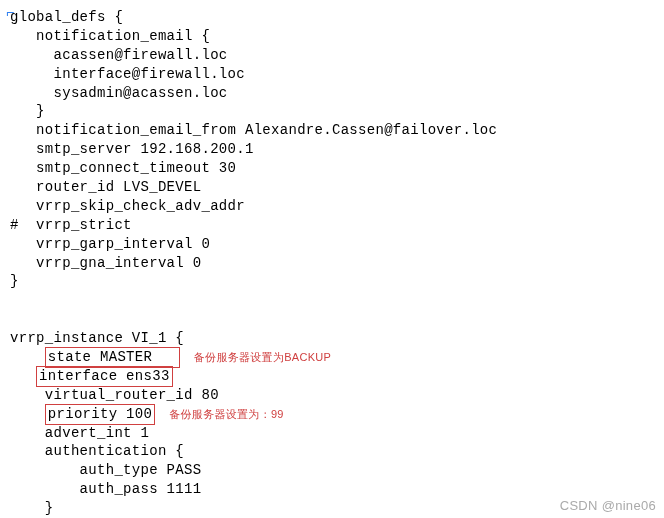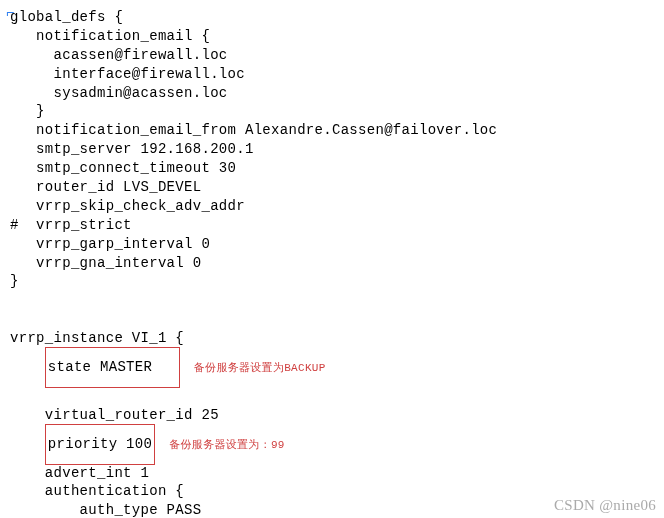--- a/index.html
+++ b/index.html
@@ -25,7 +25,7 @@
     .hl {
       border: 1px solid #d04040;
       display: inline-block;
-      padding: 10px 2px;
+      padding: 0 2px;
       margin: -1px 0;
     }
     .ann {

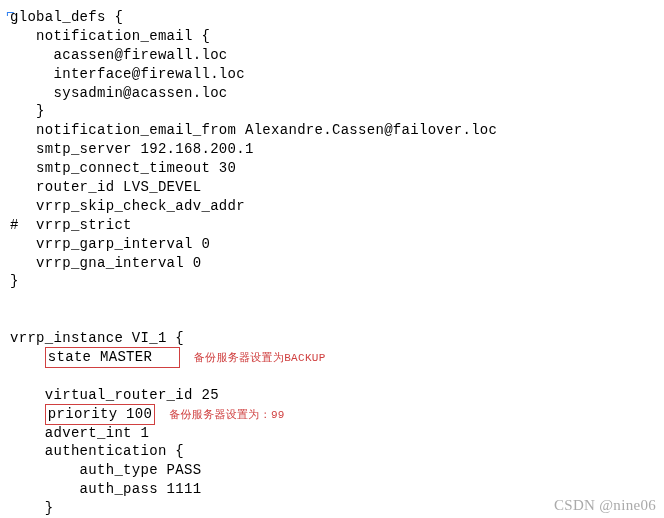--- a/index.html
+++ b/index.html
@@ -32,7 +32,7 @@
       color: #d04040;
       font-size: 11px;
       margin-left: 14px;
-      font-family: Liberation Mono, monospace;
+      font-family: Liberation Sans, sans-serif;
     }
     .cursor {
       position: absolute;

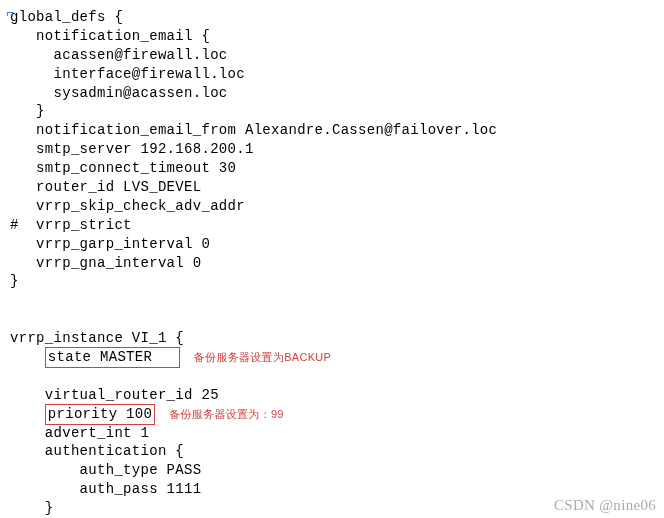--- a/index.html
+++ b/index.html
@@ -78,7 +78,7 @@
 <div class="line">&nbsp;</div>
 <div class="line">vrrp_instance VI_1 {</div>
 <div class="line"><span>    </span><span class="hl pad">state MASTER</span><span class="ann">备份服务器设置为BACKUP</span></div>
-<div class="line"><span>   </span></div>
+<div class="line"><span>   </span><span class="hl pad">interface ens33</span></div>
 <div class="line">    virtual_router_id 25</div>
 <div class="line"><span>    </span><span class="hl">priority 100</span><span class="ann">备份服务器设置为：99</span></div>
 <div class="line">    advert_int 1</div>

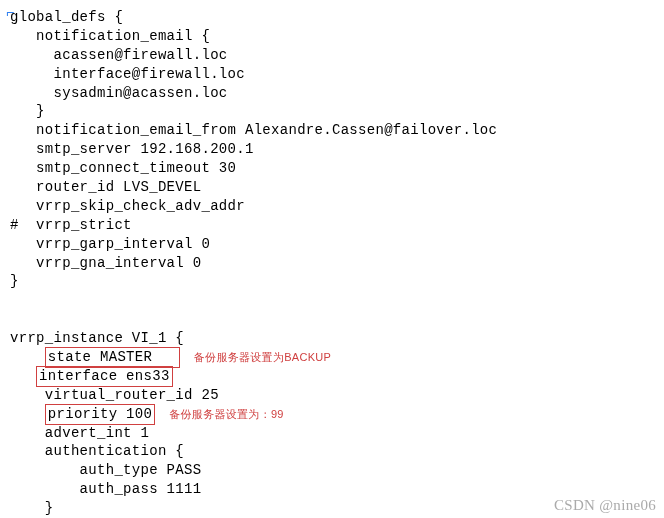--- a/index.html
+++ b/index.html
@@ -79,7 +79,7 @@
 <div class="line">vrrp_instance VI_1 {</div>
 <div class="line"><span>    </span><span class="hl pad">state MASTER</span><span class="ann">备份服务器设置为BACKUP</span></div>
 <div class="line"><span>   </span><span class="hl pad">interface ens33</span></div>
-<div class="line">    virtual_router_id 25</div>
+<div class="line">    virtual_router_id 80</div>
 <div class="line"><span>    </span><span class="hl">priority 100</span><span class="ann">备份服务器设置为：99</span></div>
 <div class="line">    advert_int 1</div>
 <div class="line">    authentication {</div>

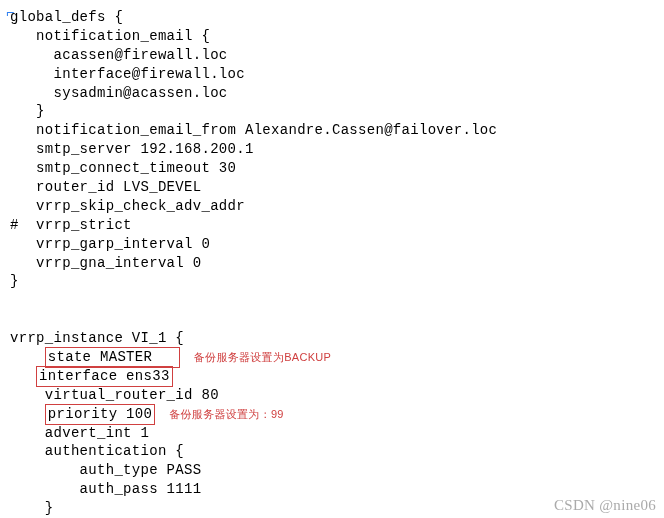--- a/index.html
+++ b/index.html
@@ -47,8 +47,8 @@
       bottom: 3px;
       right: 8px;
       color: #aaa;
-      font-size: 15px;
-      font-family: Liberation Serif, serif;
+      font-size: 13px;
+      font-family: Liberation Sans, sans-serif;
     }
     .pad {
       display: inline-block;

